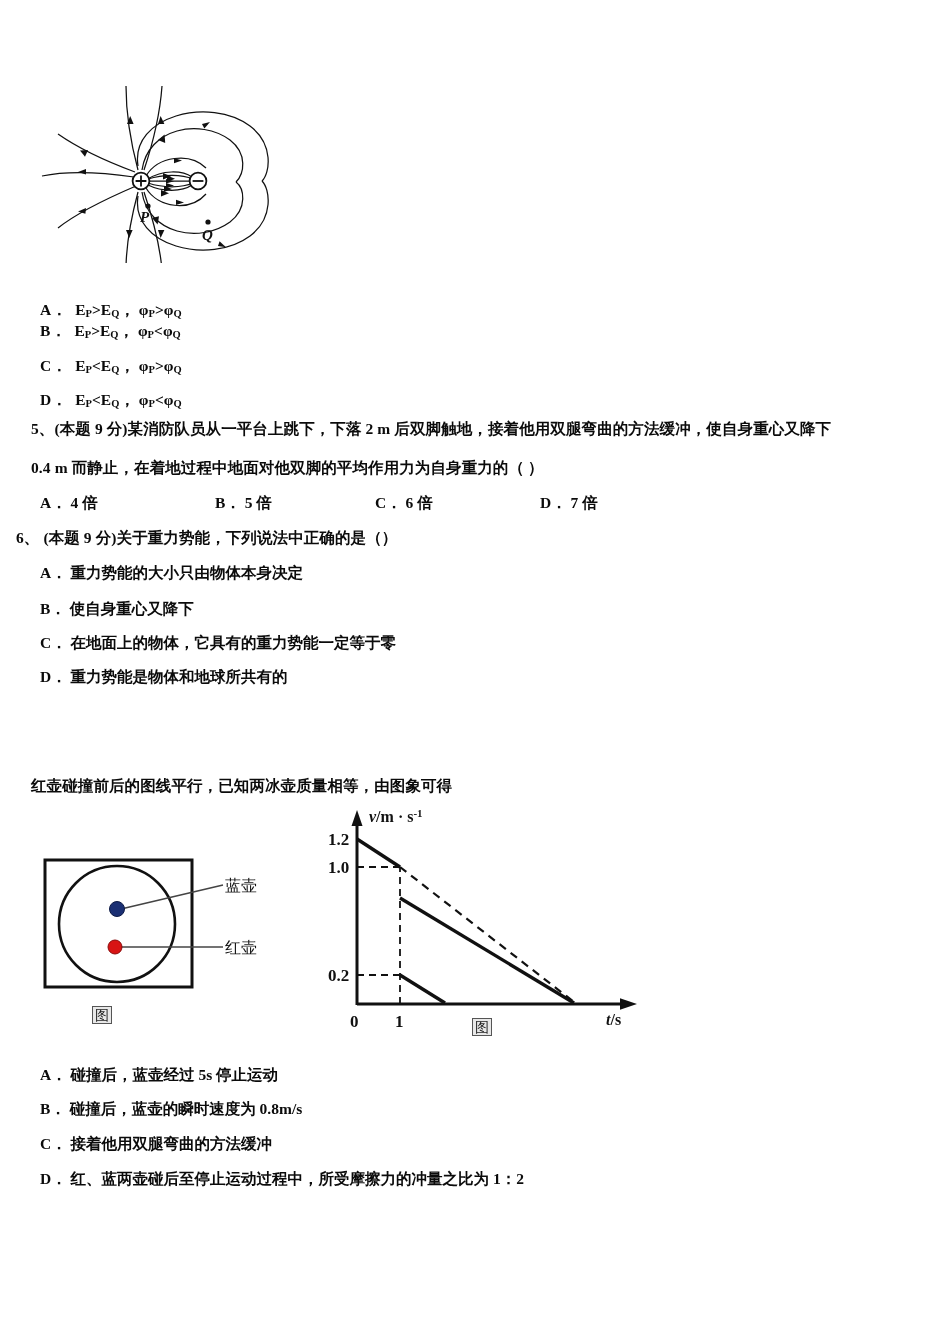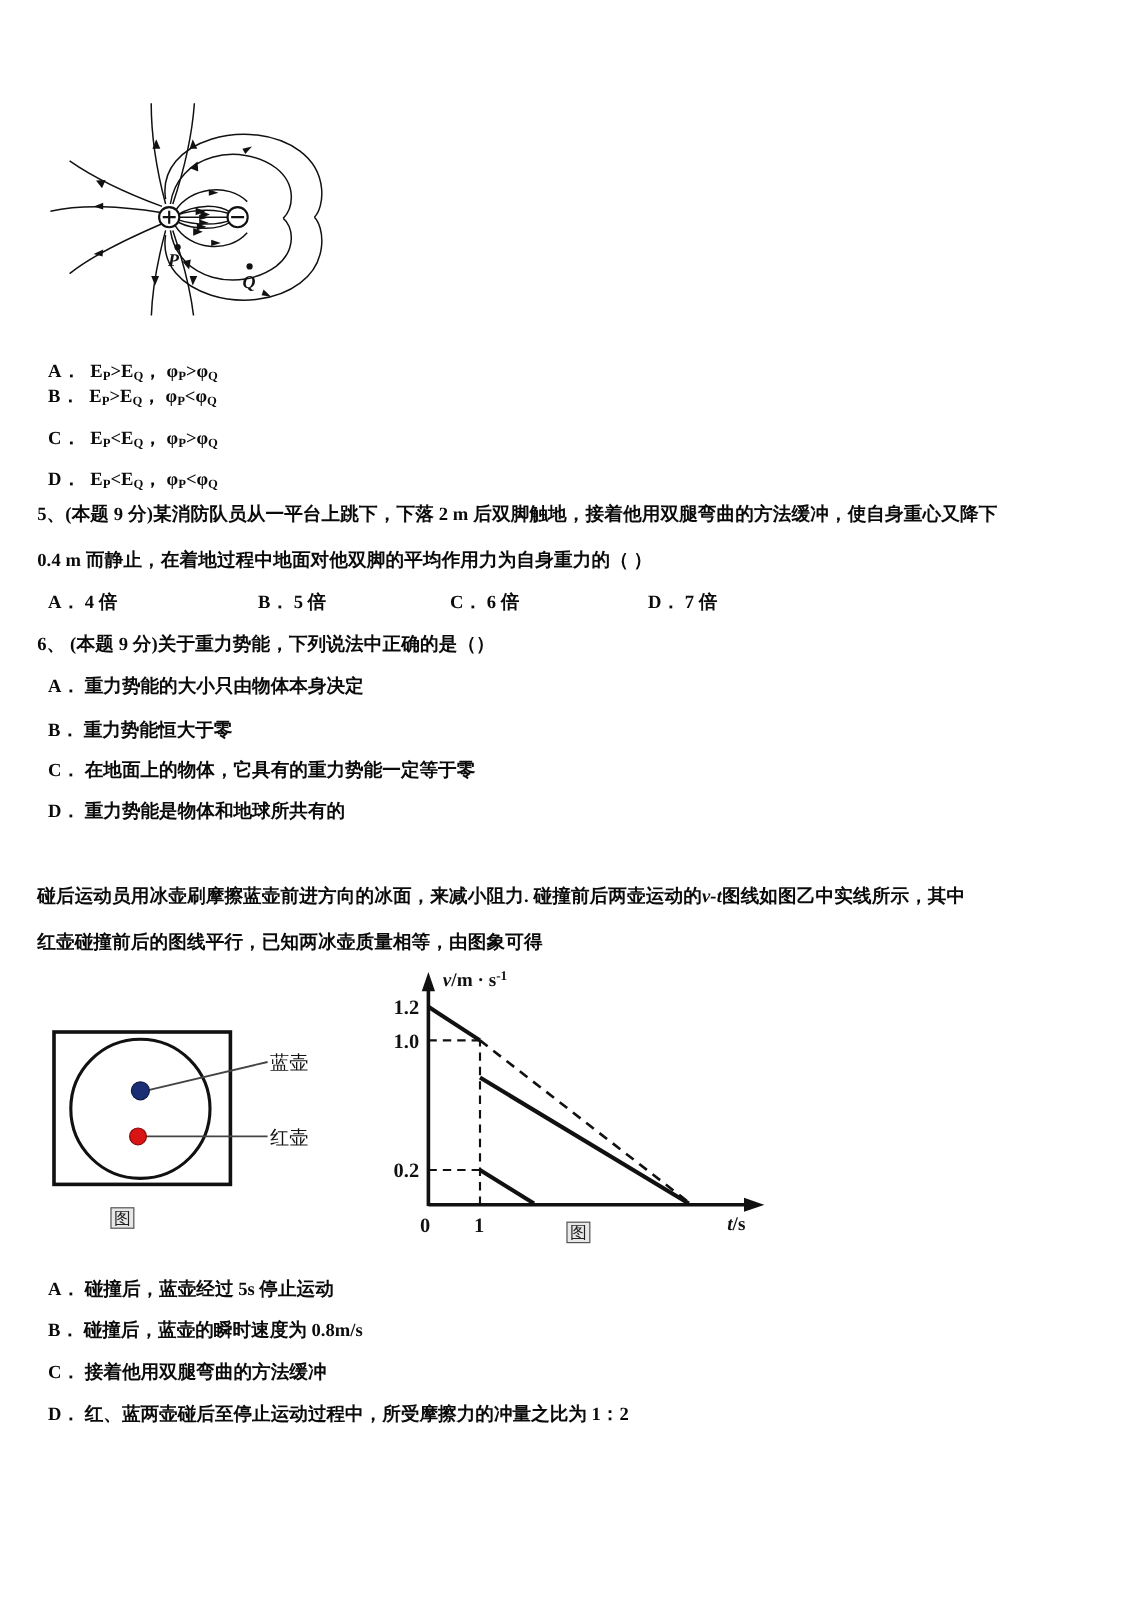--- a/index.html
+++ b/index.html
@@ -191,7 +191,7 @@
     <span>D．</span>&nbsp;<span>7 倍</span>
   </div>
 
-  <div class="qline" style="left:31px; top:529px;font-family:Liberation Serif, serif;">6、 (本题 9 分)关于重力势能，下列说法中正确的是（）</div>
+  <div class="qline" style="left:16px; top:529px;font-family:Liberation Serif, serif;">6、 (本题 9 分)关于重力势能，下列说法中正确的是（）</div>
 
   <div class="opt" style="left:40px; top:564px;">
     <span>A．</span>&nbsp;<span>重力势能的大小只由物体本身决定</span>

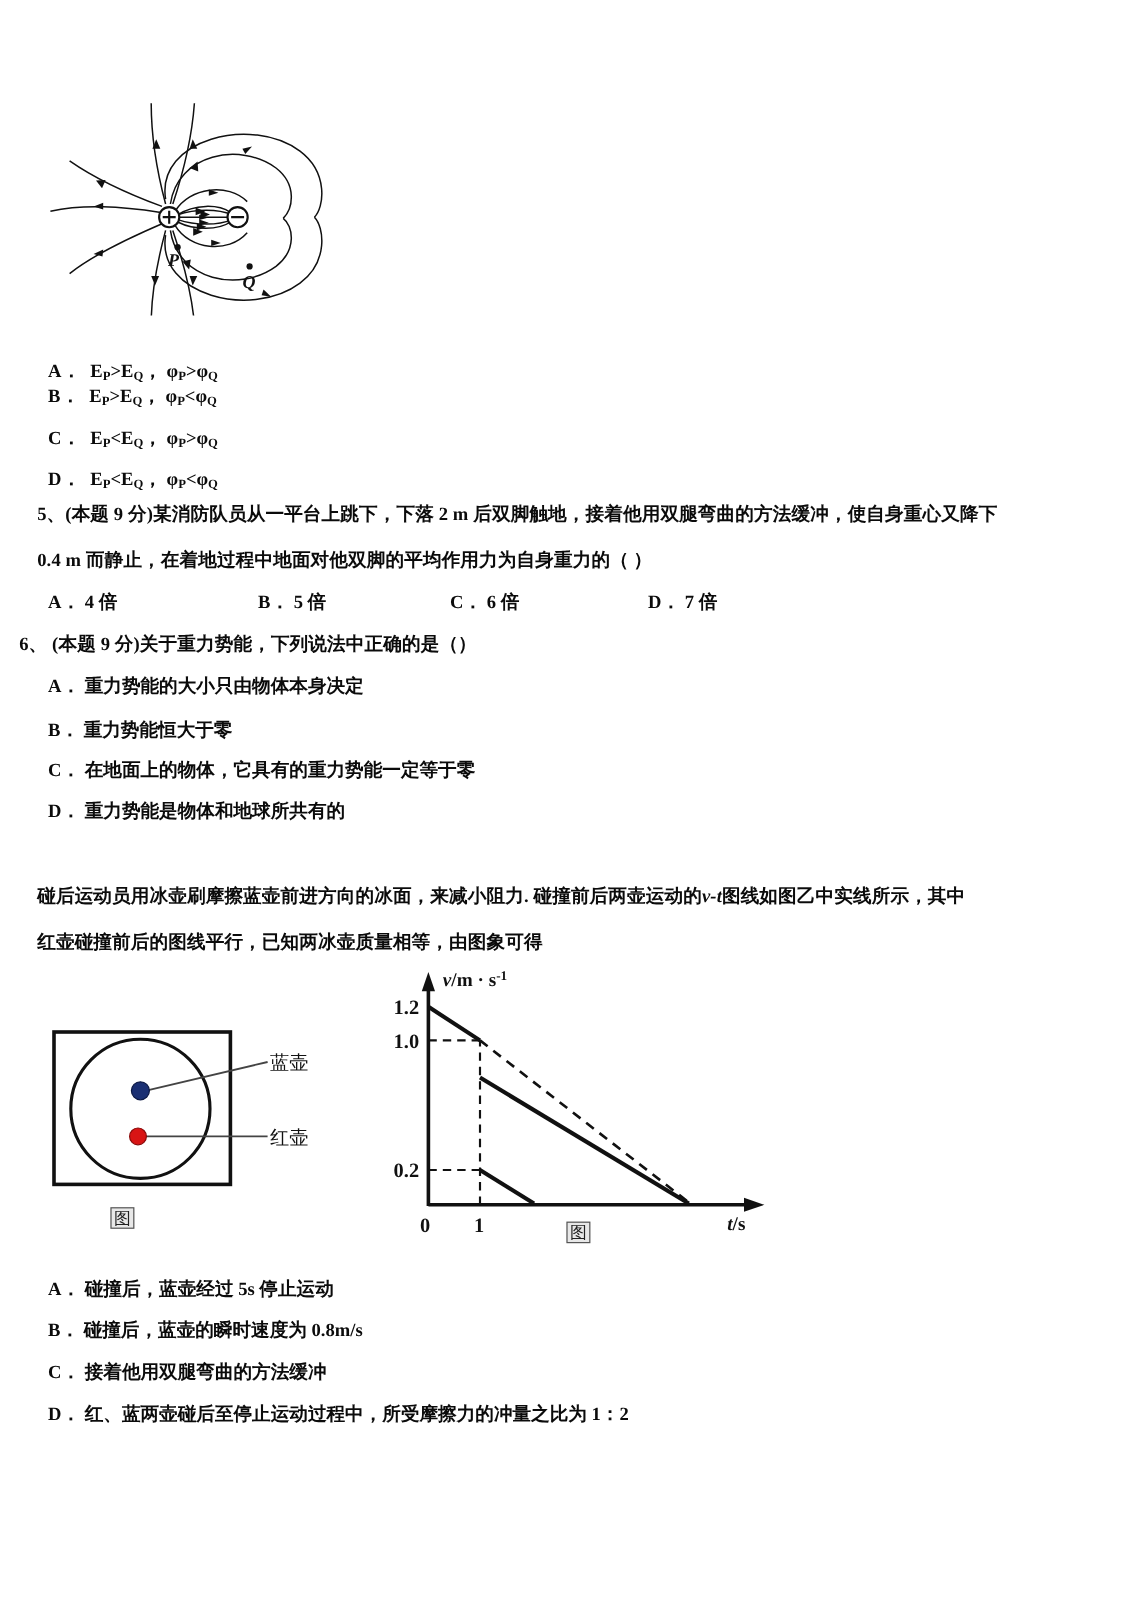--- a/index.html
+++ b/index.html
@@ -197,7 +197,7 @@
     <span>A．</span>&nbsp;<span>重力势能的大小只由物体本身决定</span>
   </div>
   <div class="opt" style="left:40px; top:600px;">
-    <span>B．</span>&nbsp;<span>重力势能恒大于零</span>
+    <span>B．</span>&nbsp;<span>使自身重心又降下</span>
   </div>
   <div class="opt" style="left:40px; top:634px;">
     <span>C．</span>&nbsp;<span>在地面上的物体，它具有的重力势能一定等于零</span>

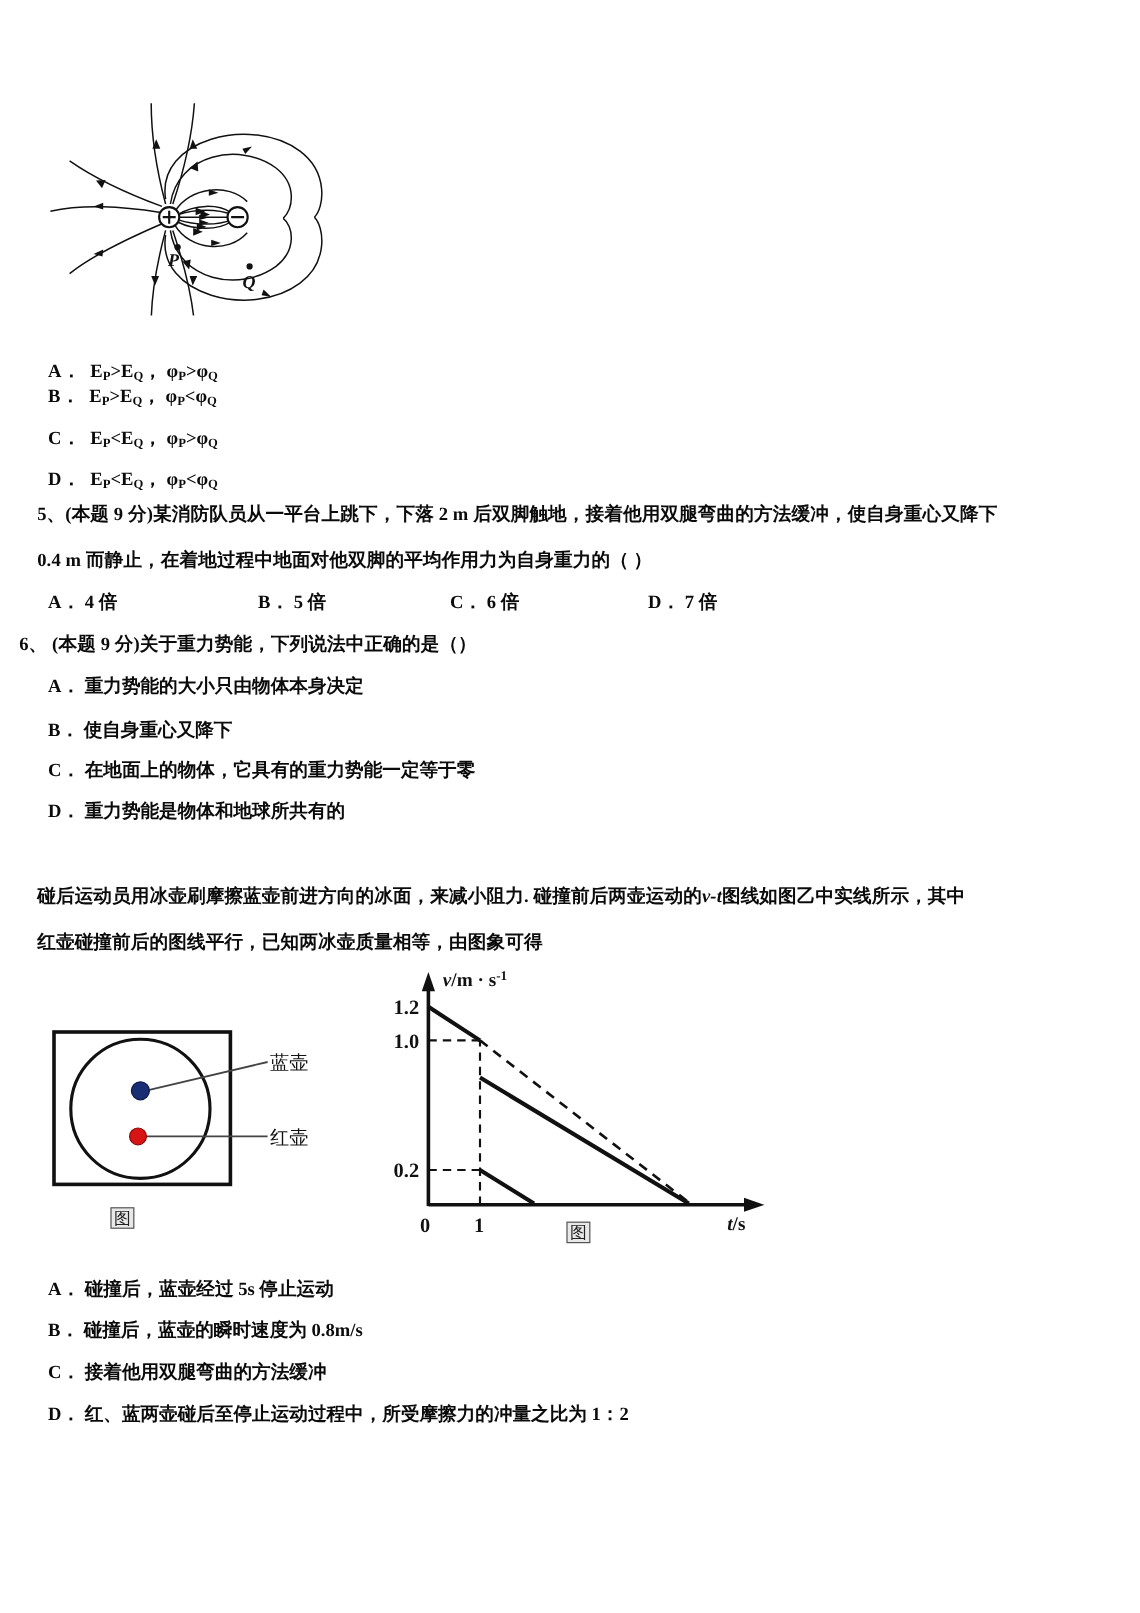--- a/index.html
+++ b/index.html
@@ -206,9 +206,6 @@
     <span>D．</span>&nbsp;<span>重力势能是物体和地球所共有的</span>
   </div>
 
-  <div class="qline" style="left:31px; top:739px;">
-    <span>碰后运动员用冰壶刷摩擦蓝壶前进方向的冰面，来减小阻力. 碰撞前后两壶运动的</span><span class="ital">v-t</span><span>图线如图乙中实线所示，其中</span>
-  </div>
   <div class="qline" style="left:31px; top:777px;">红壶碰撞前后的图线平行，已知两冰壶质量相等，由图象可得</div>
 
   <div id="curling-figure">

